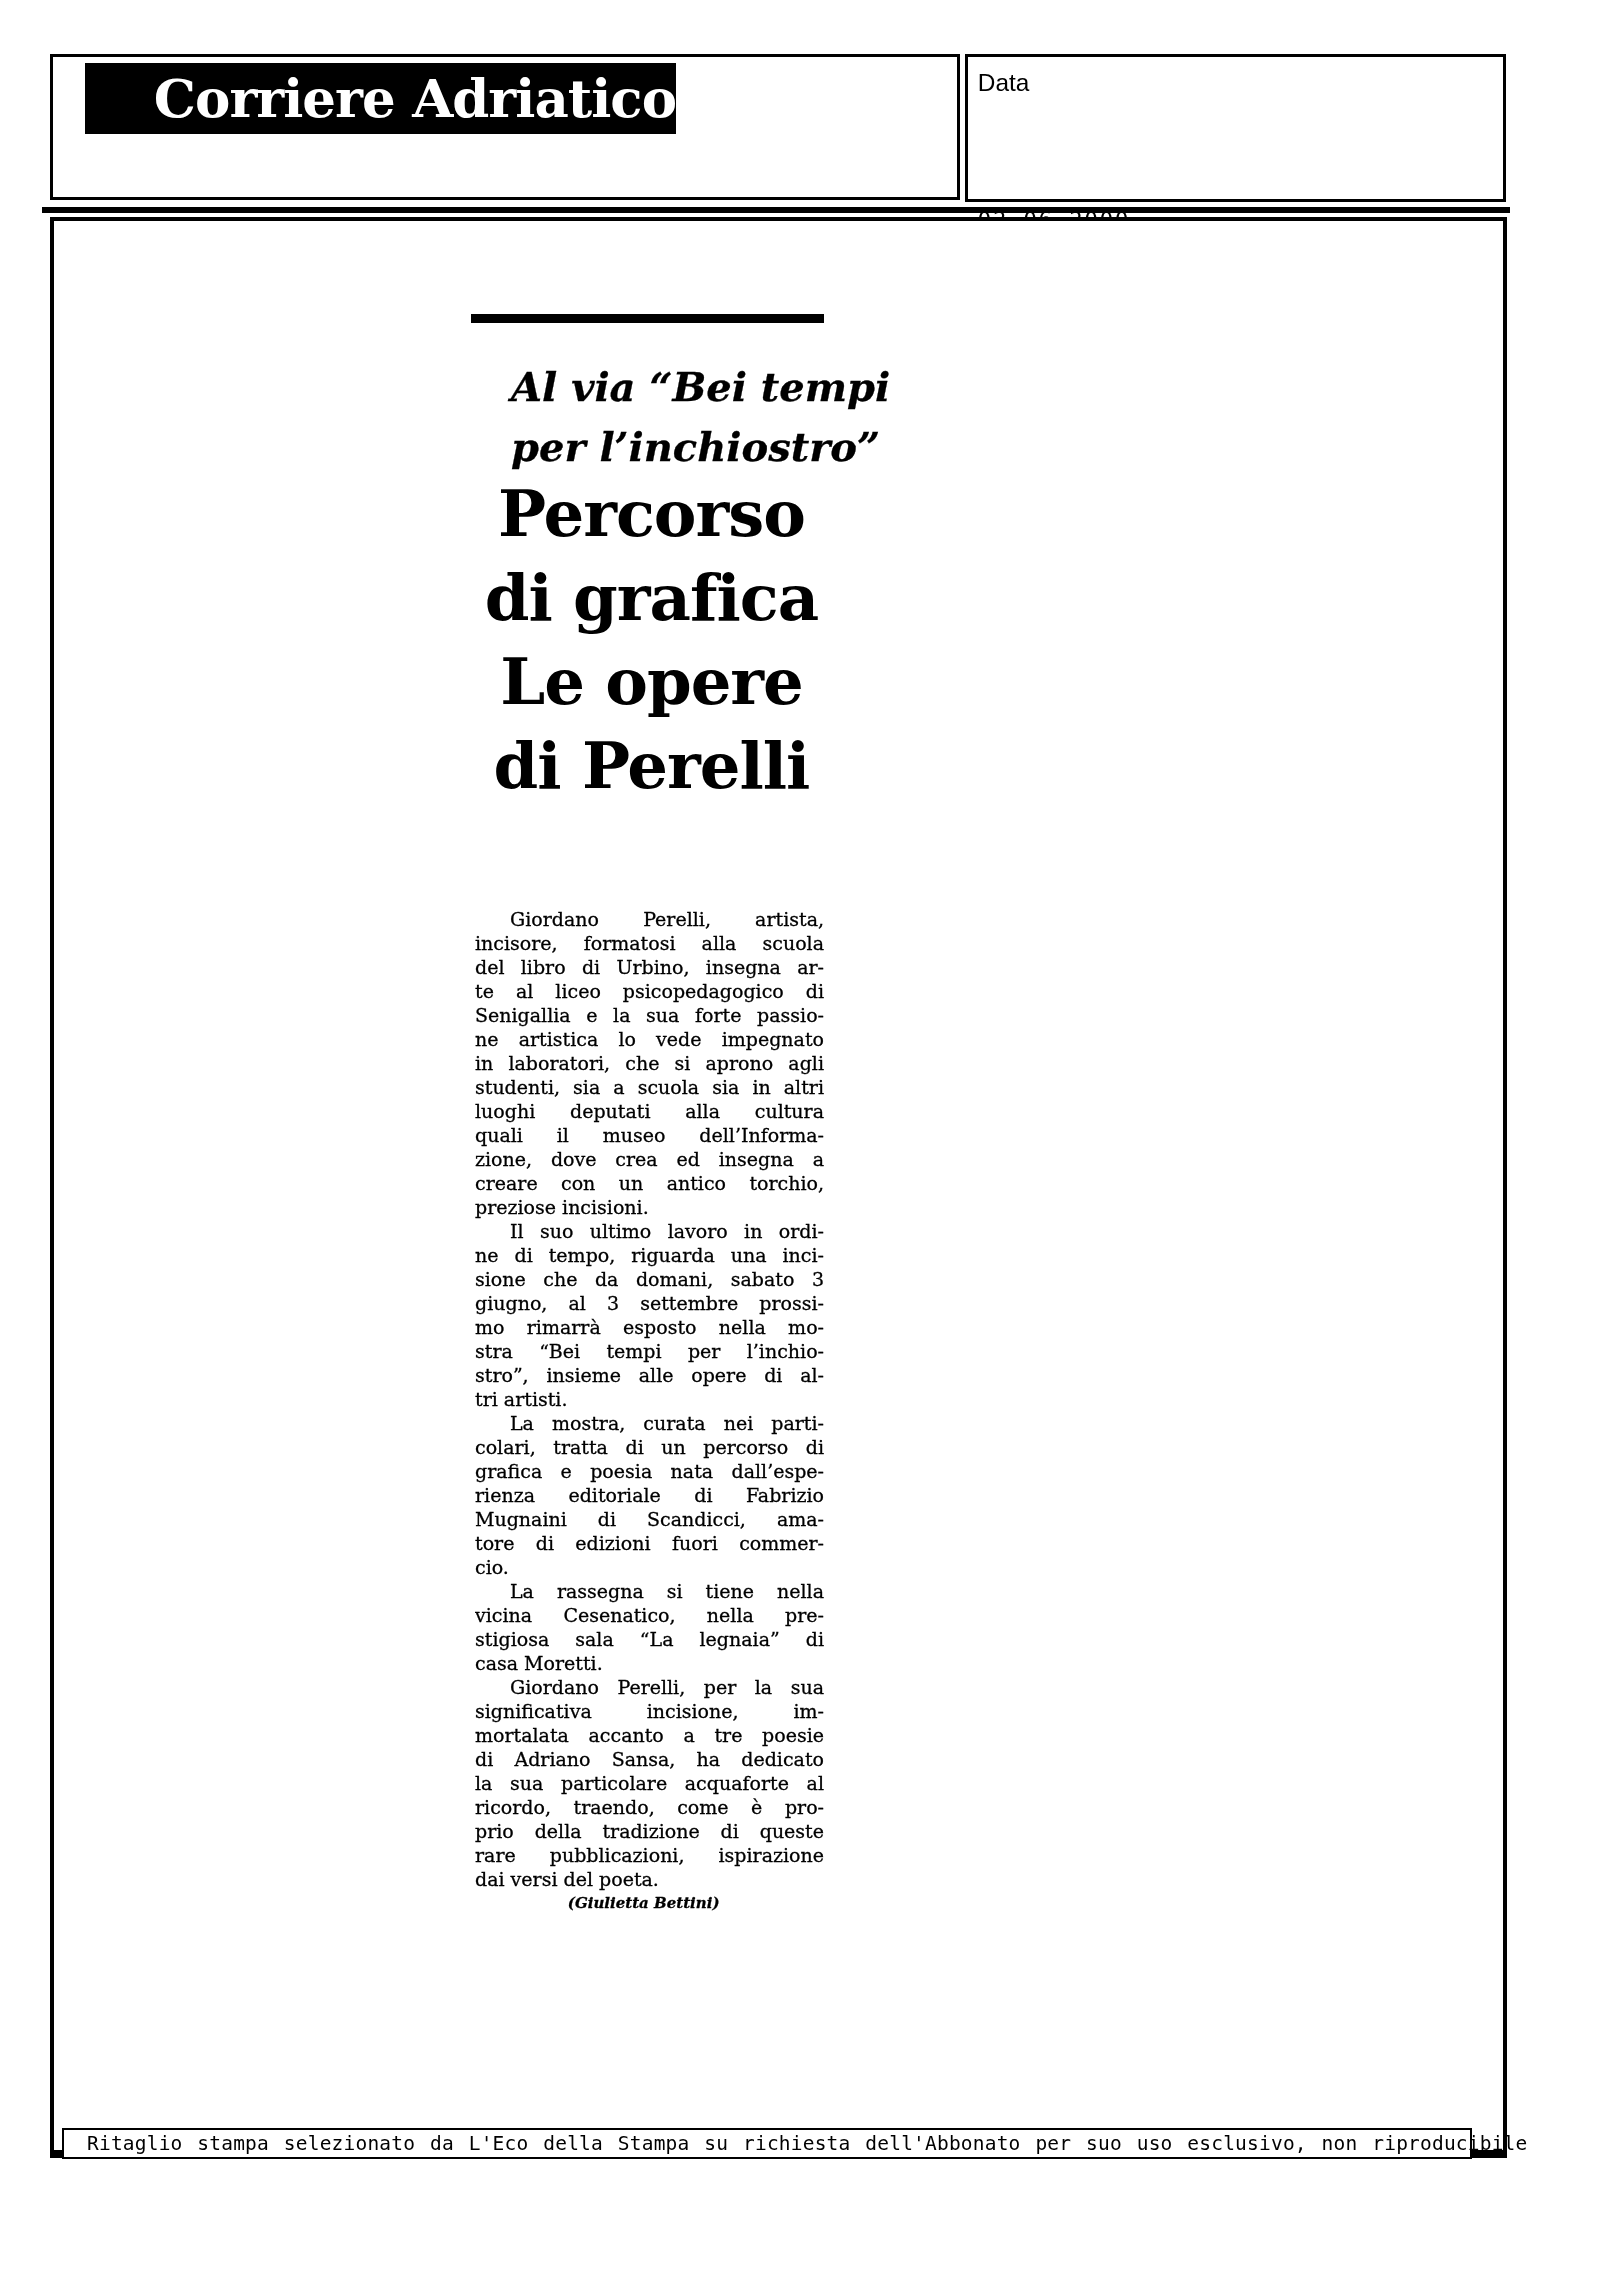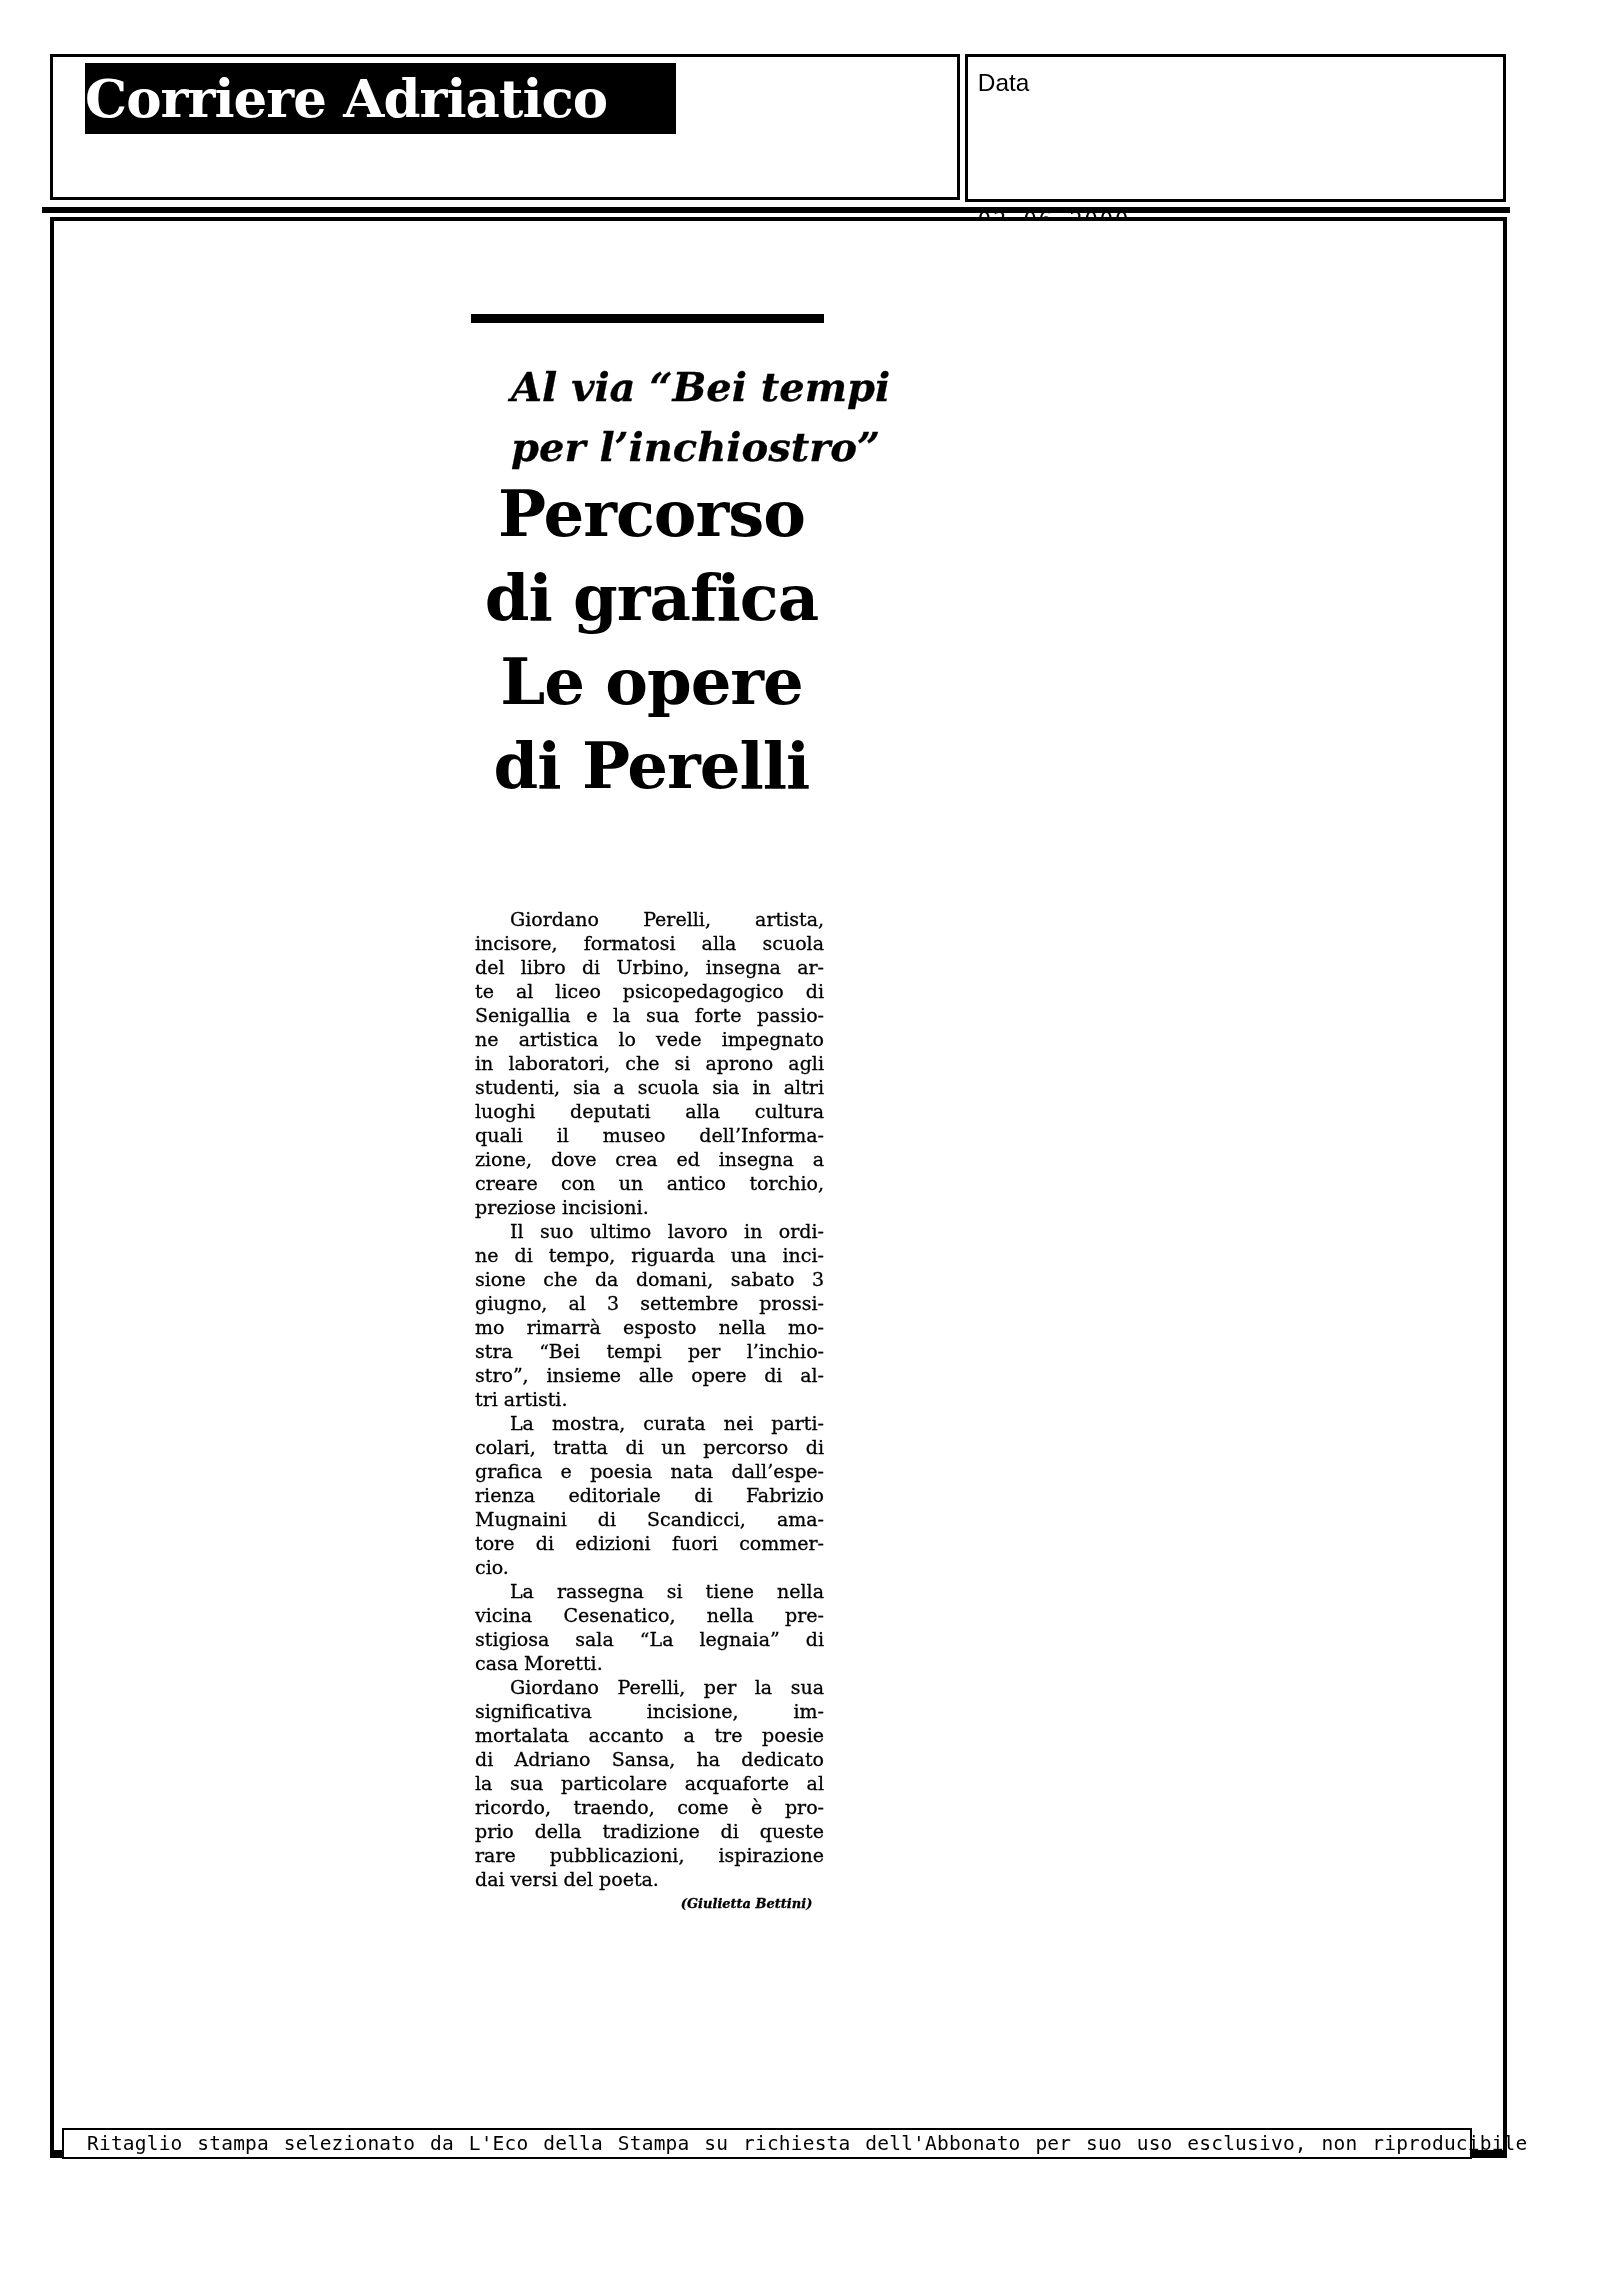--- a/index.html
+++ b/index.html
@@ -24,7 +24,7 @@
     position: absolute; left: 32px; top: 5.9px;
     width: 591px; height: 71px;
     background: #000;
-    display: flex; align-items: center; justify-content: flex-start;
+    display: flex; align-items: center; justify-content: flex-end;
   }
   .logo-text {
     color: #fff;

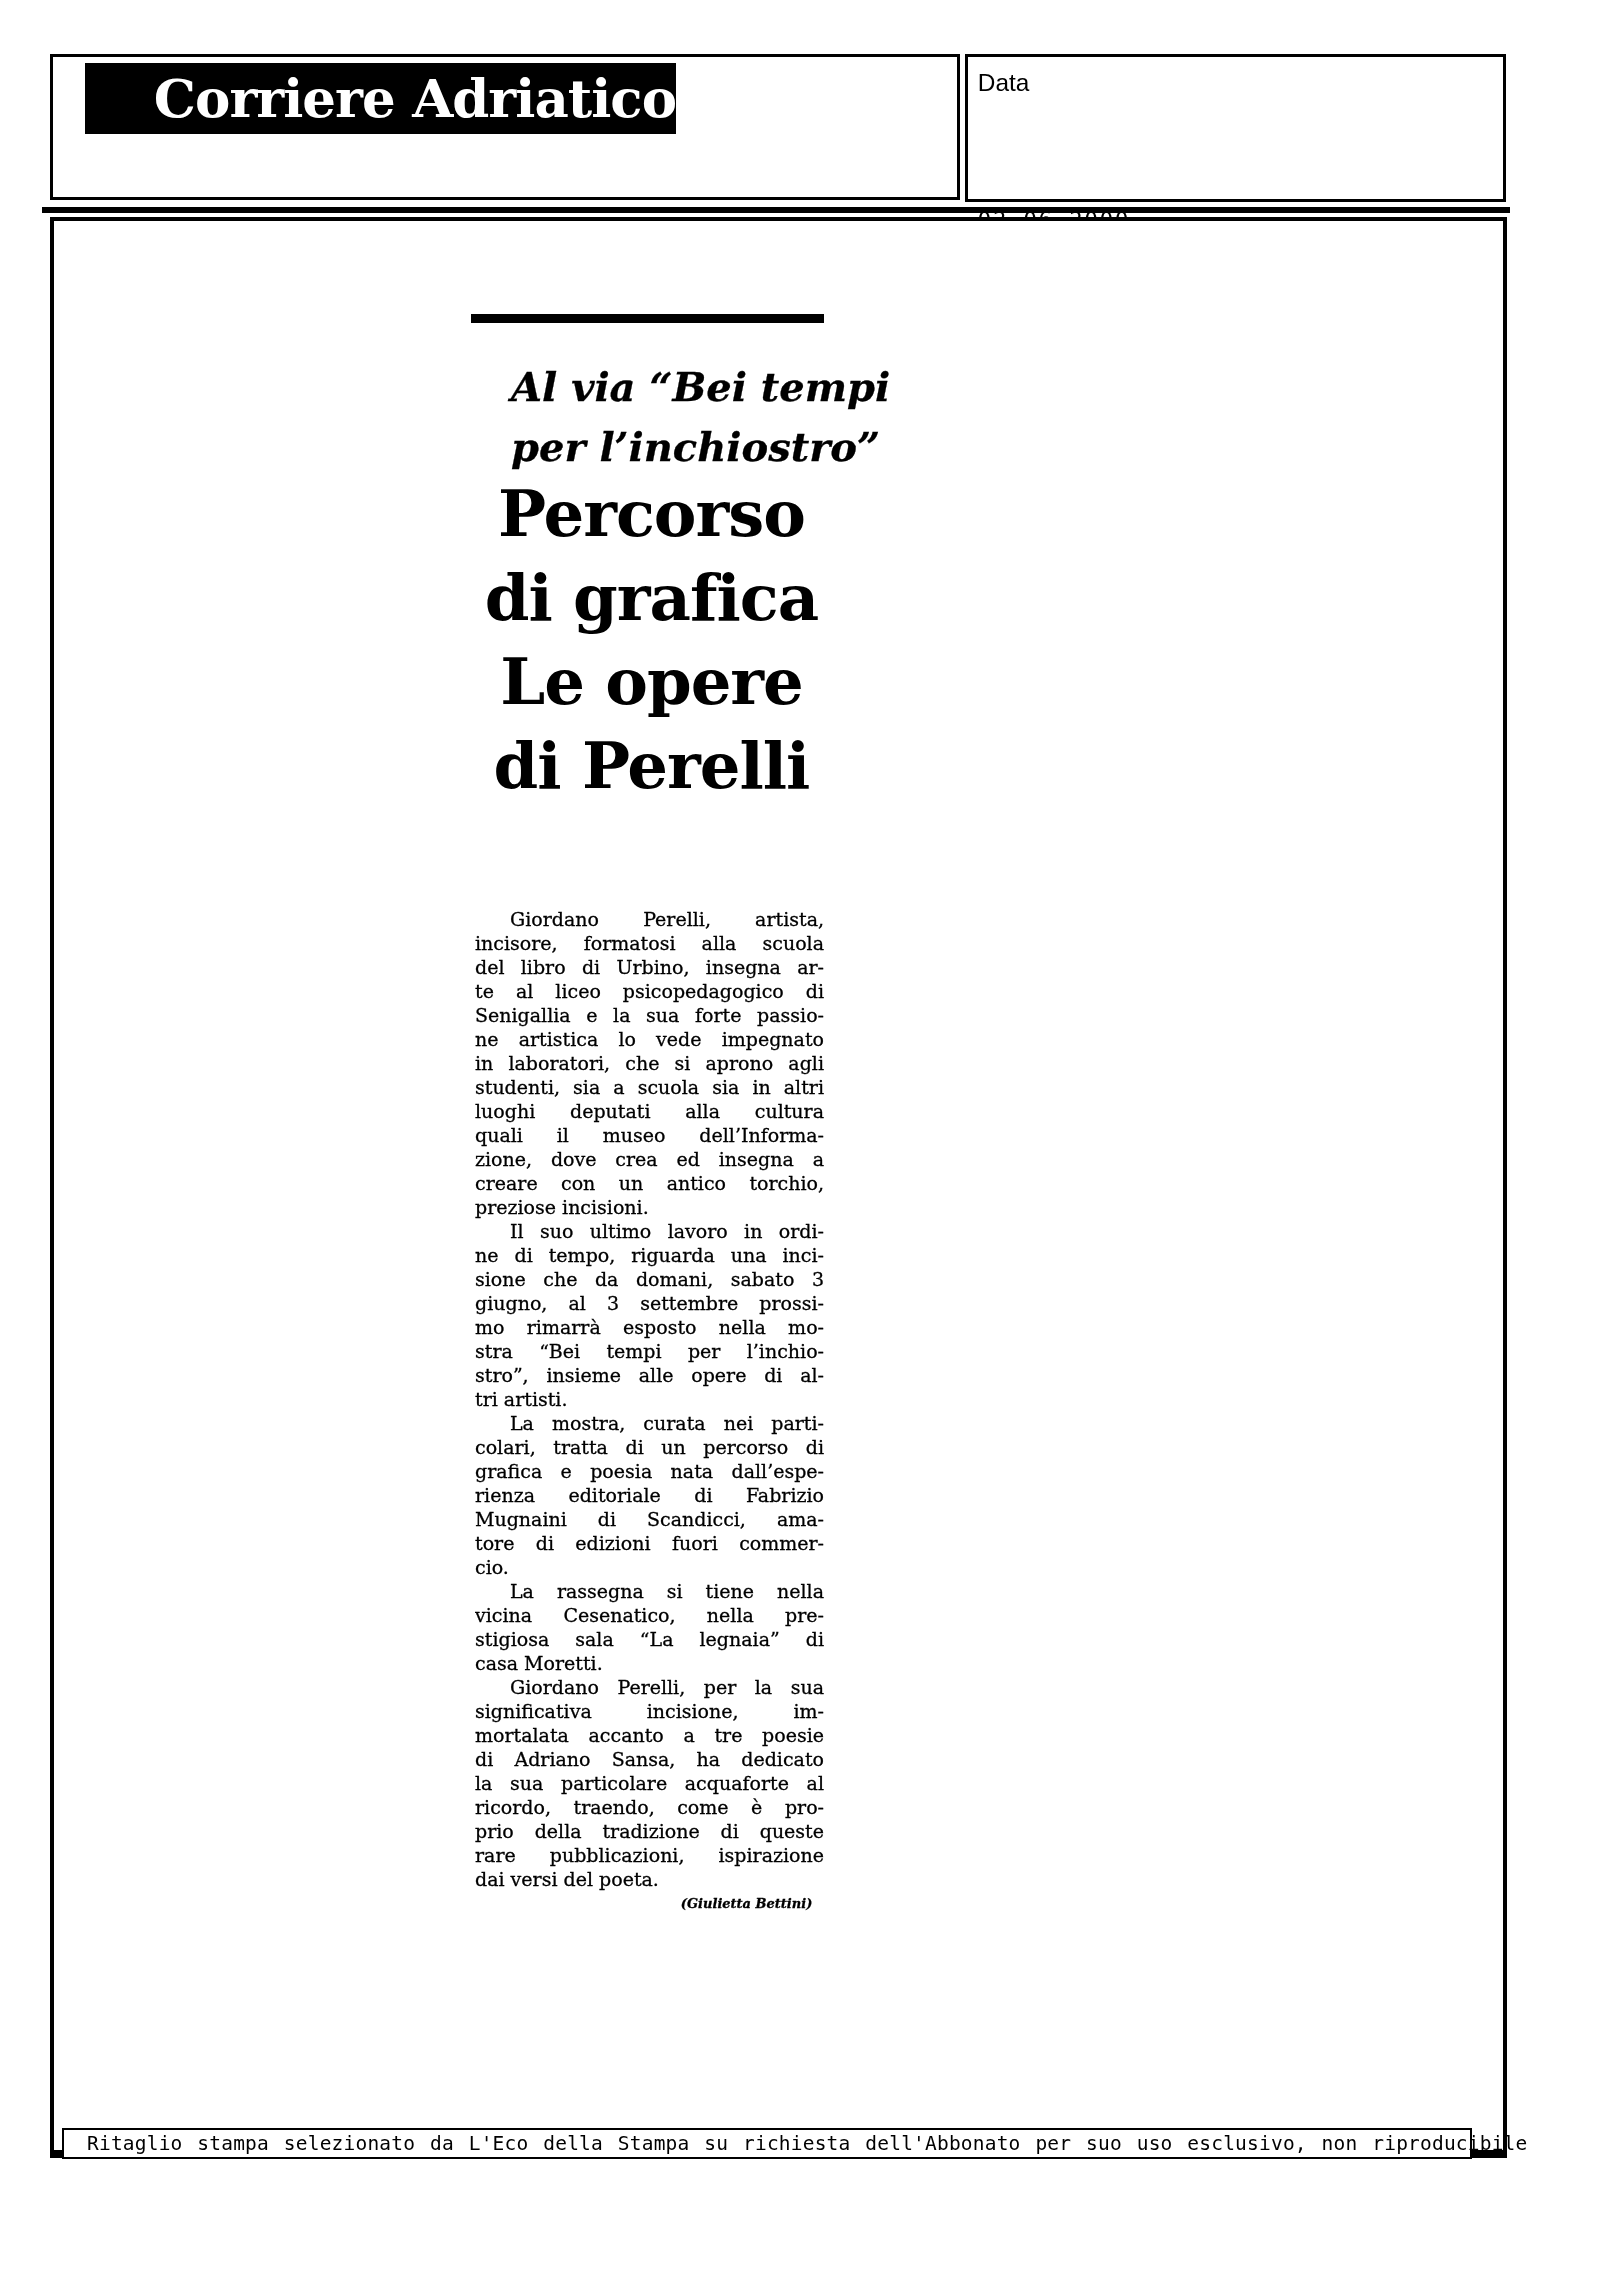--- a/index.html
+++ b/index.html
@@ -116,9 +116,9 @@
 
   .byline {
     height: 25px; line-height: 25px;
-    text-align: right; padding-right: 11.7px;
+    text-align: center; padding-right: 11.7px;
     font-weight: bold; font-style: italic;
-    font-size: 13px;
+    font-size: 15px;
   }
 
   

